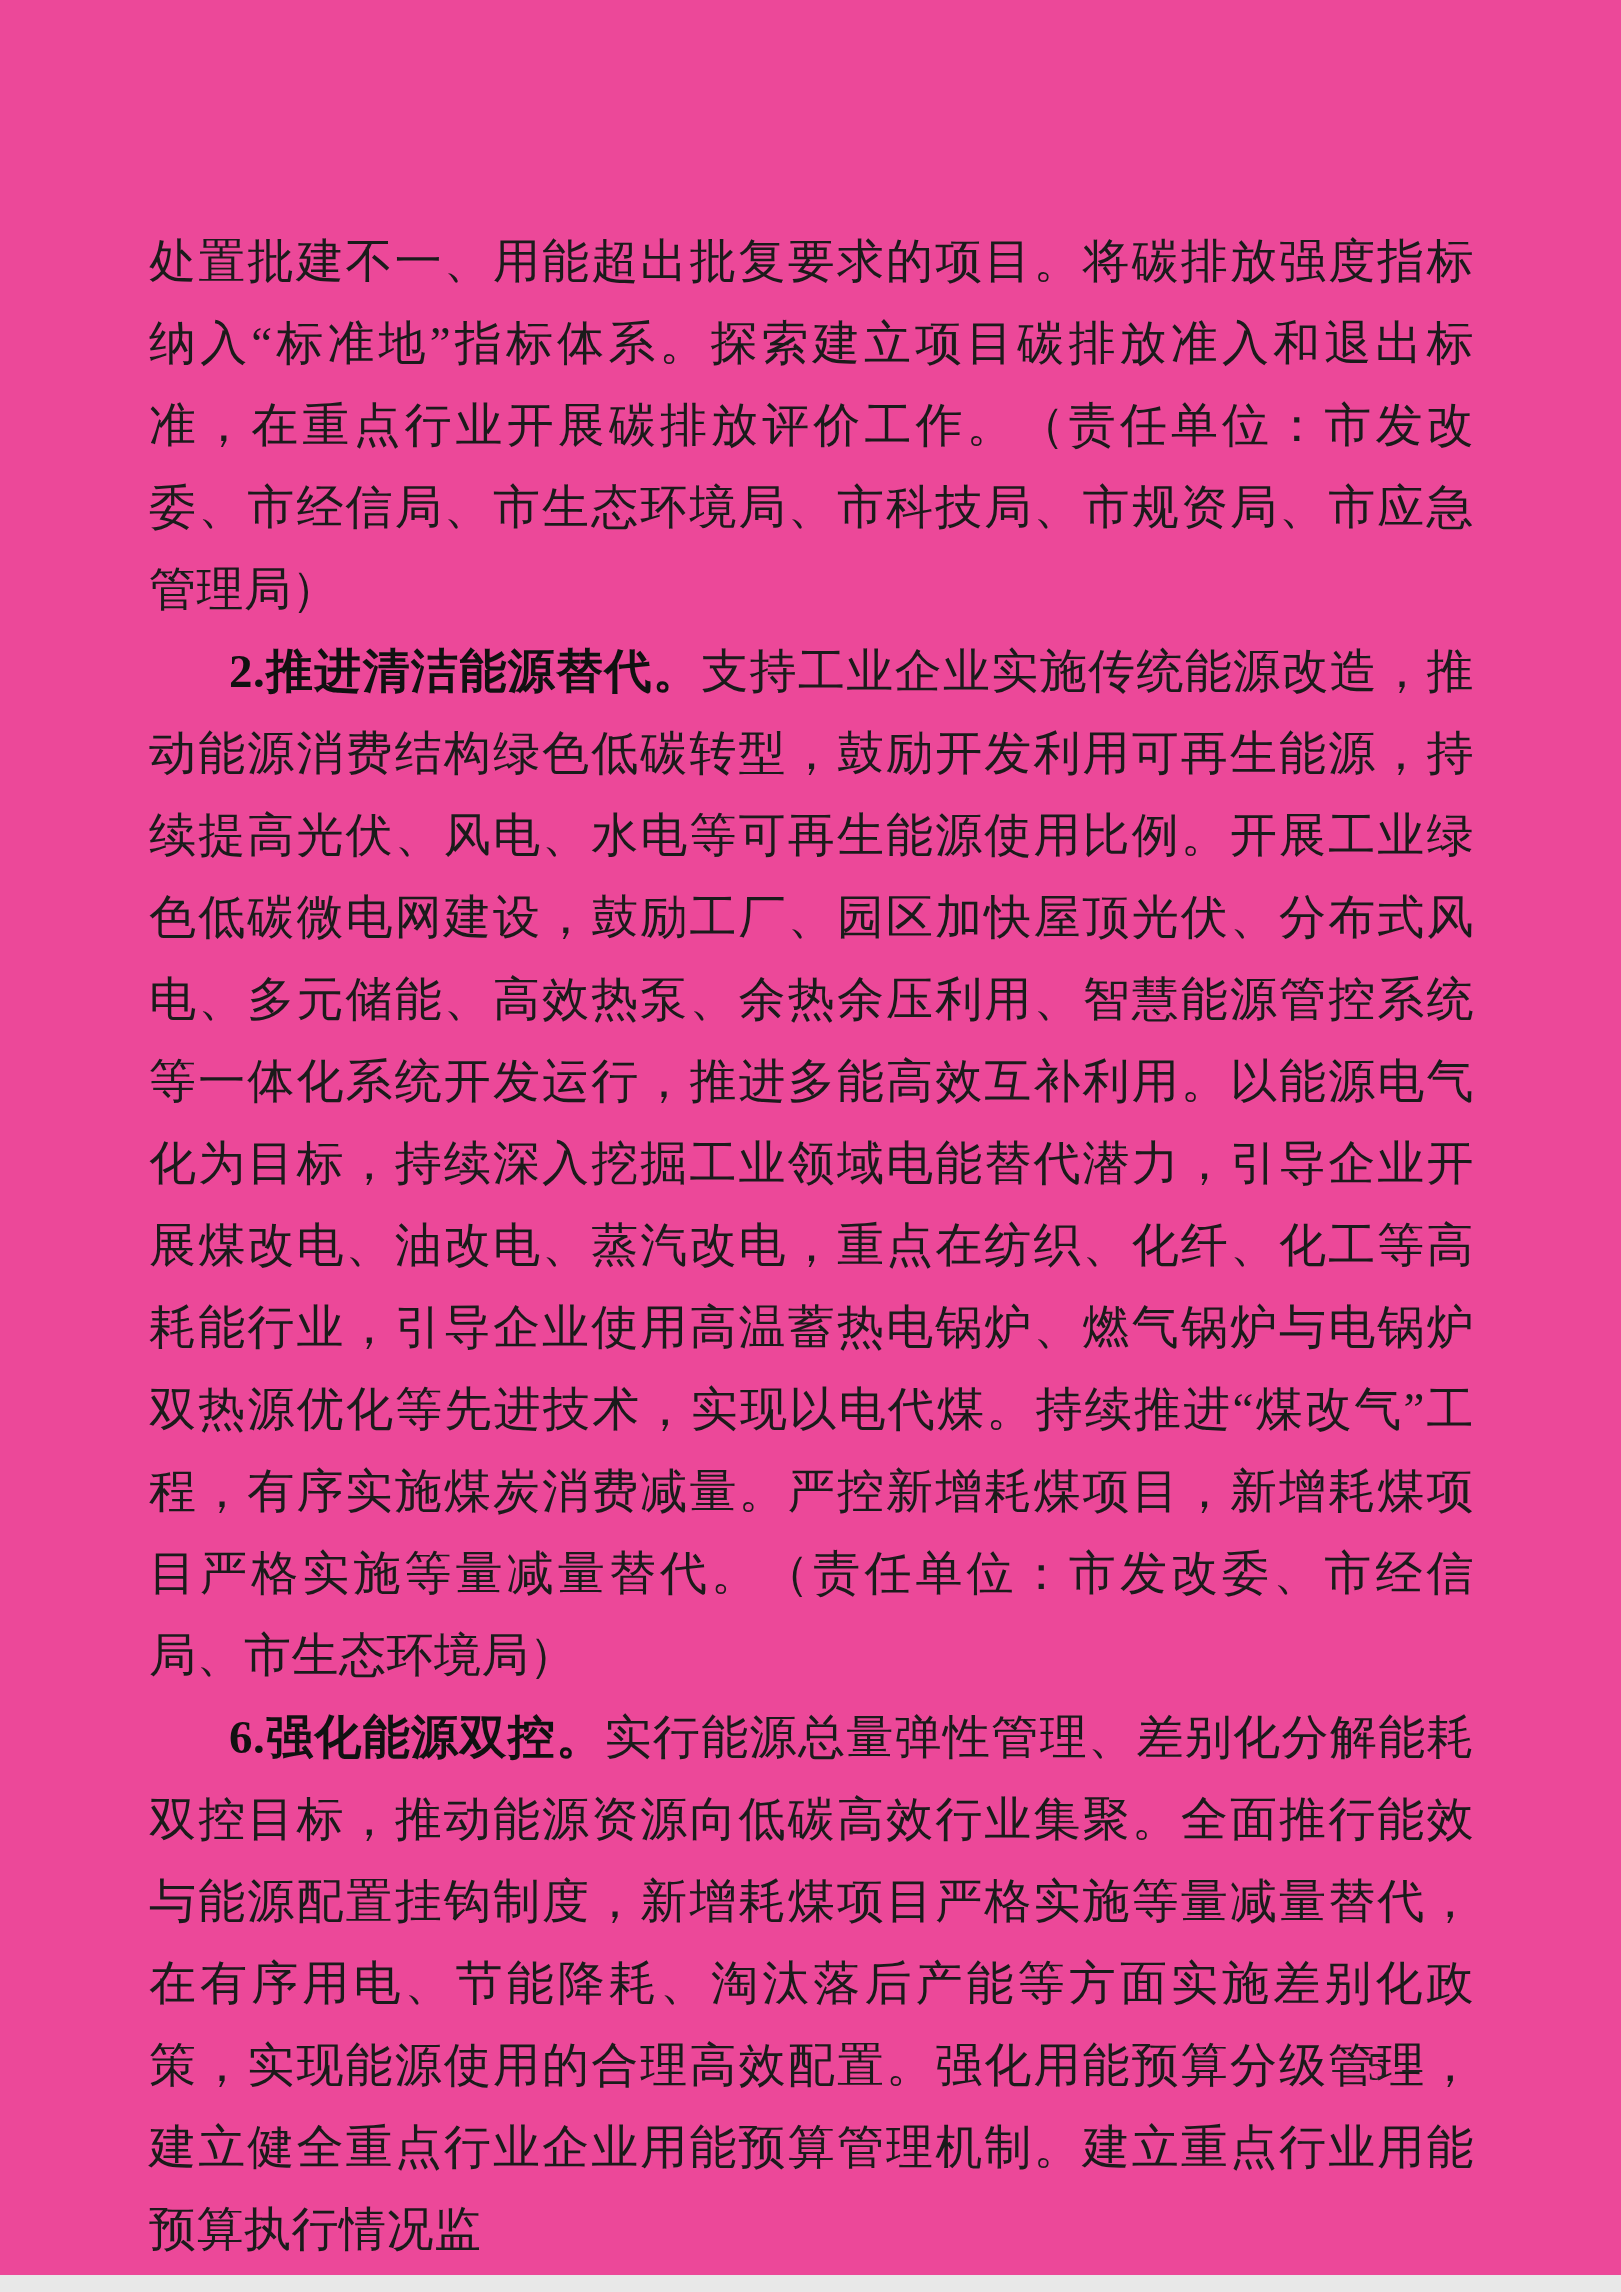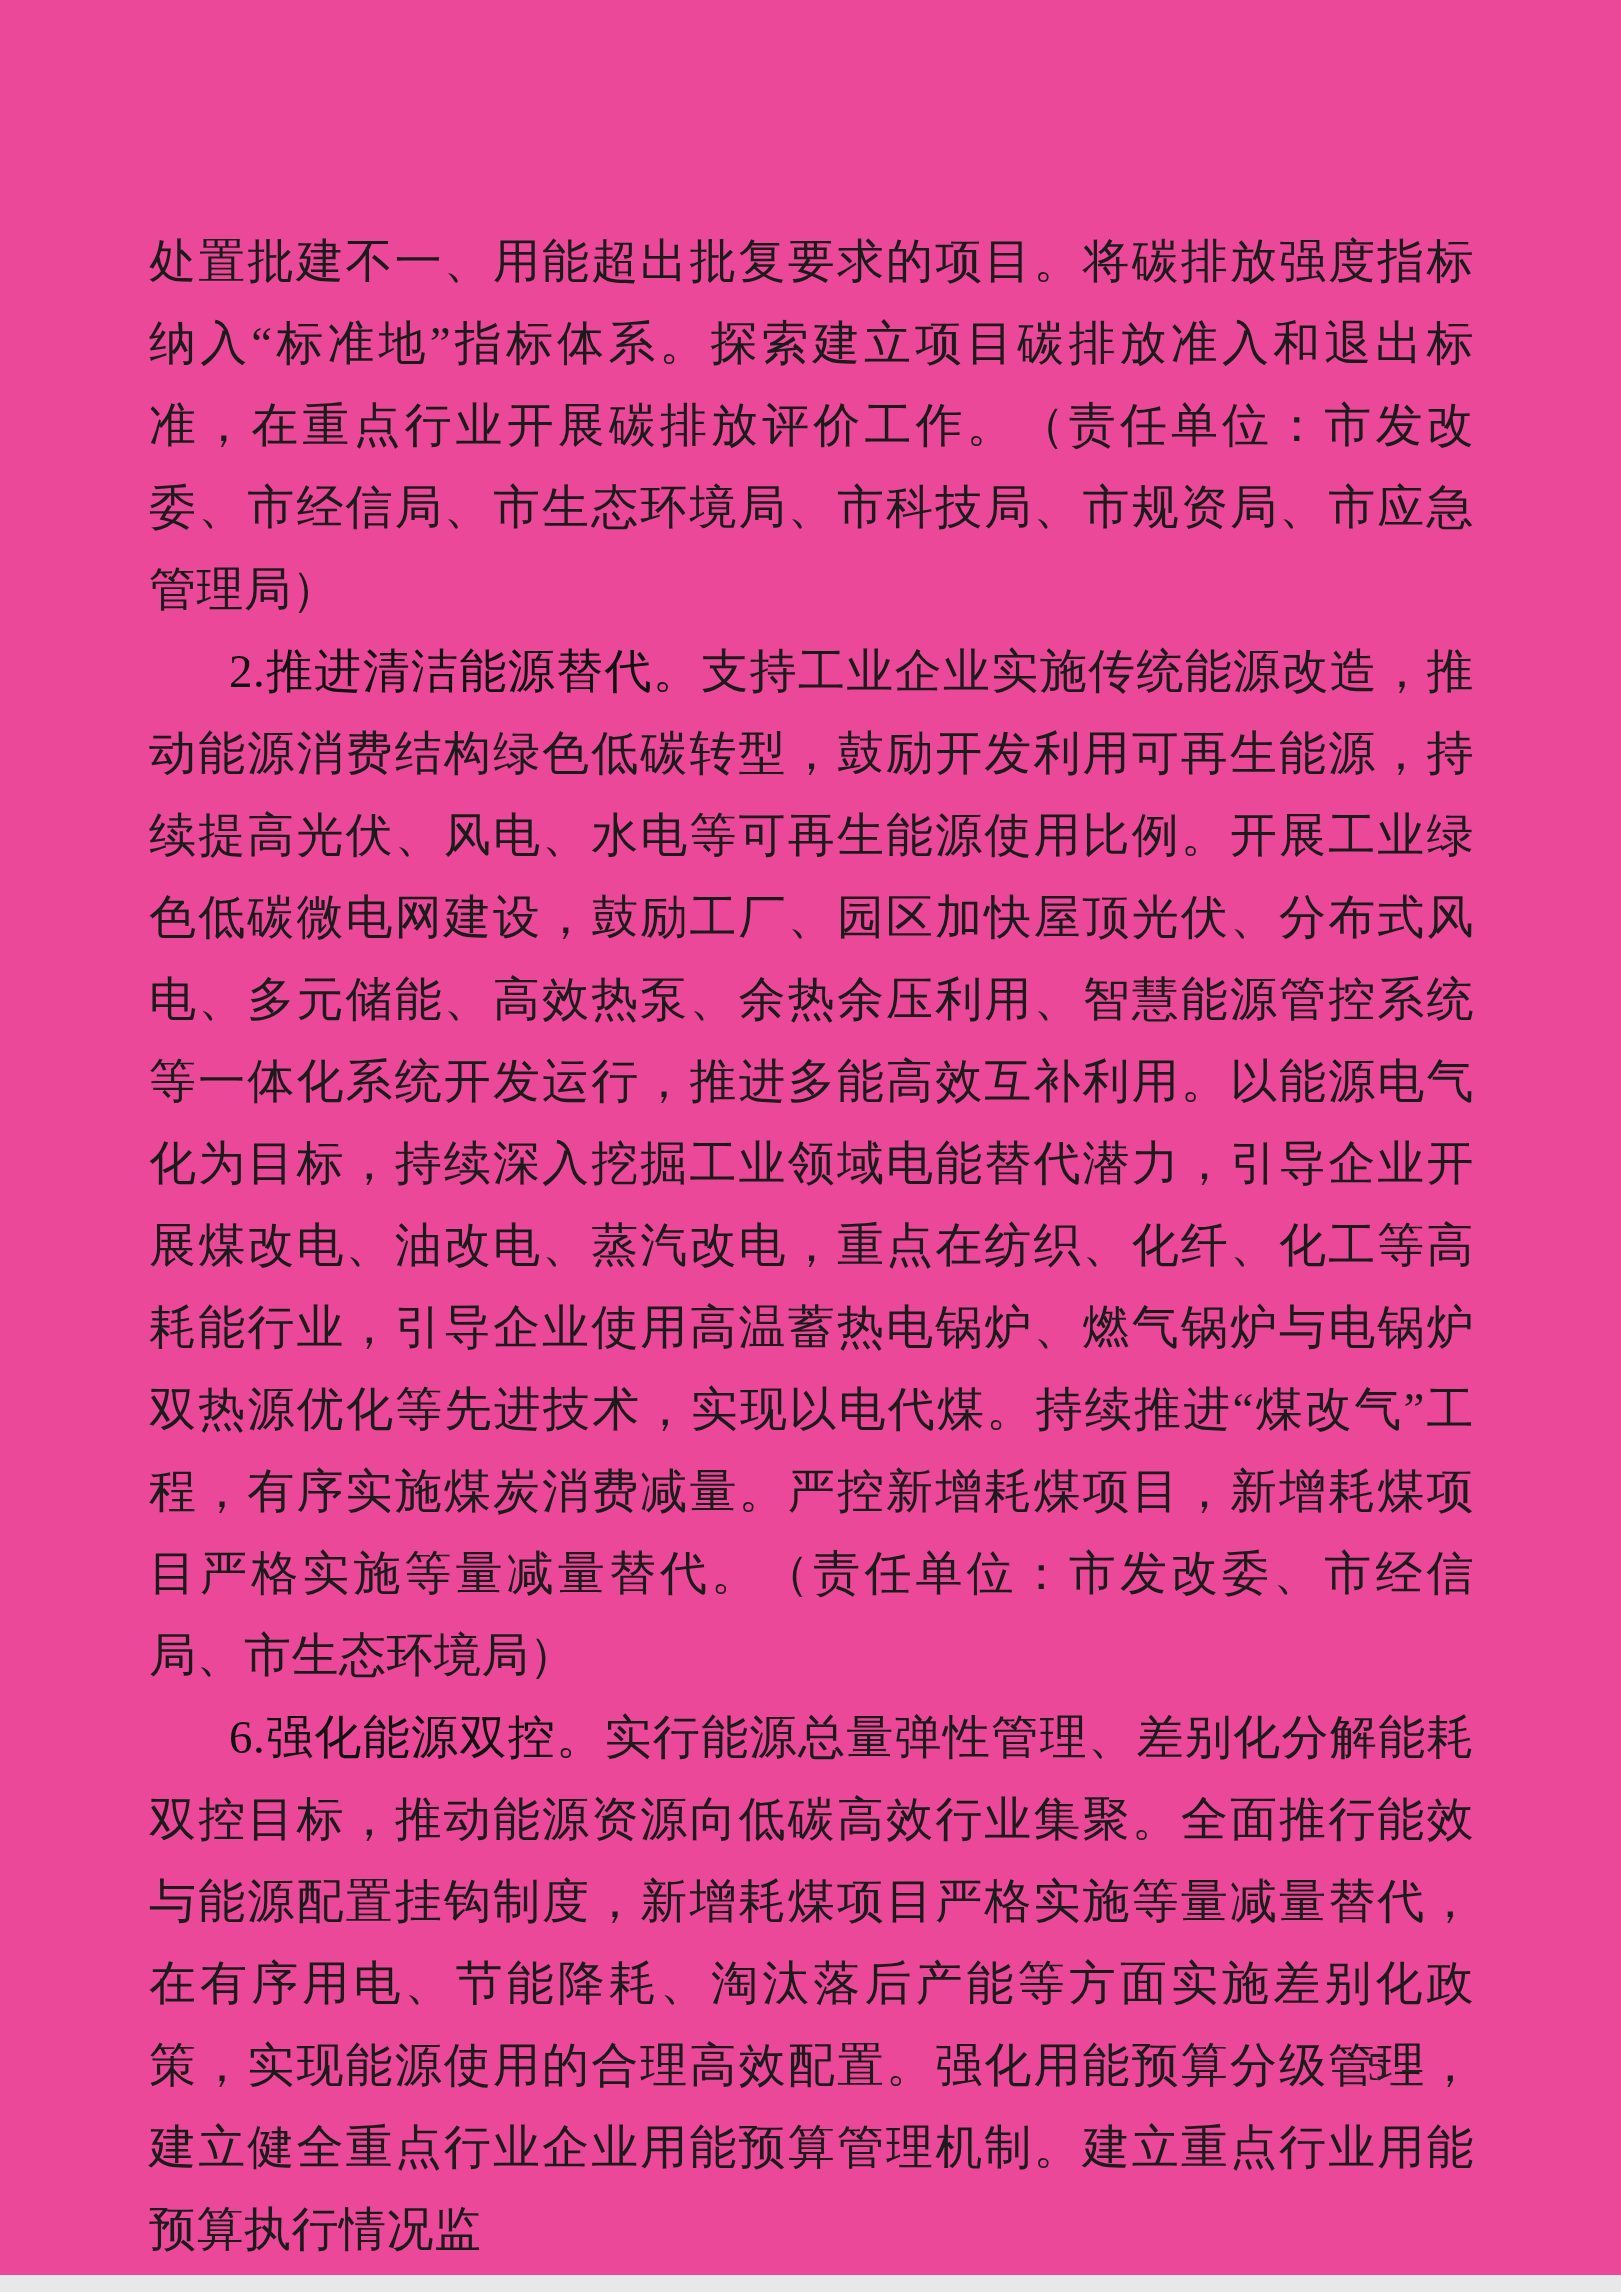--- a/index.html
+++ b/index.html
@@ -36,7 +36,7 @@
     text-indent: 0;
   }
   .para-heading {
-    font-weight: normal;
+    font-weight: bold;
     color: #111111;
   }
   .page-number {

